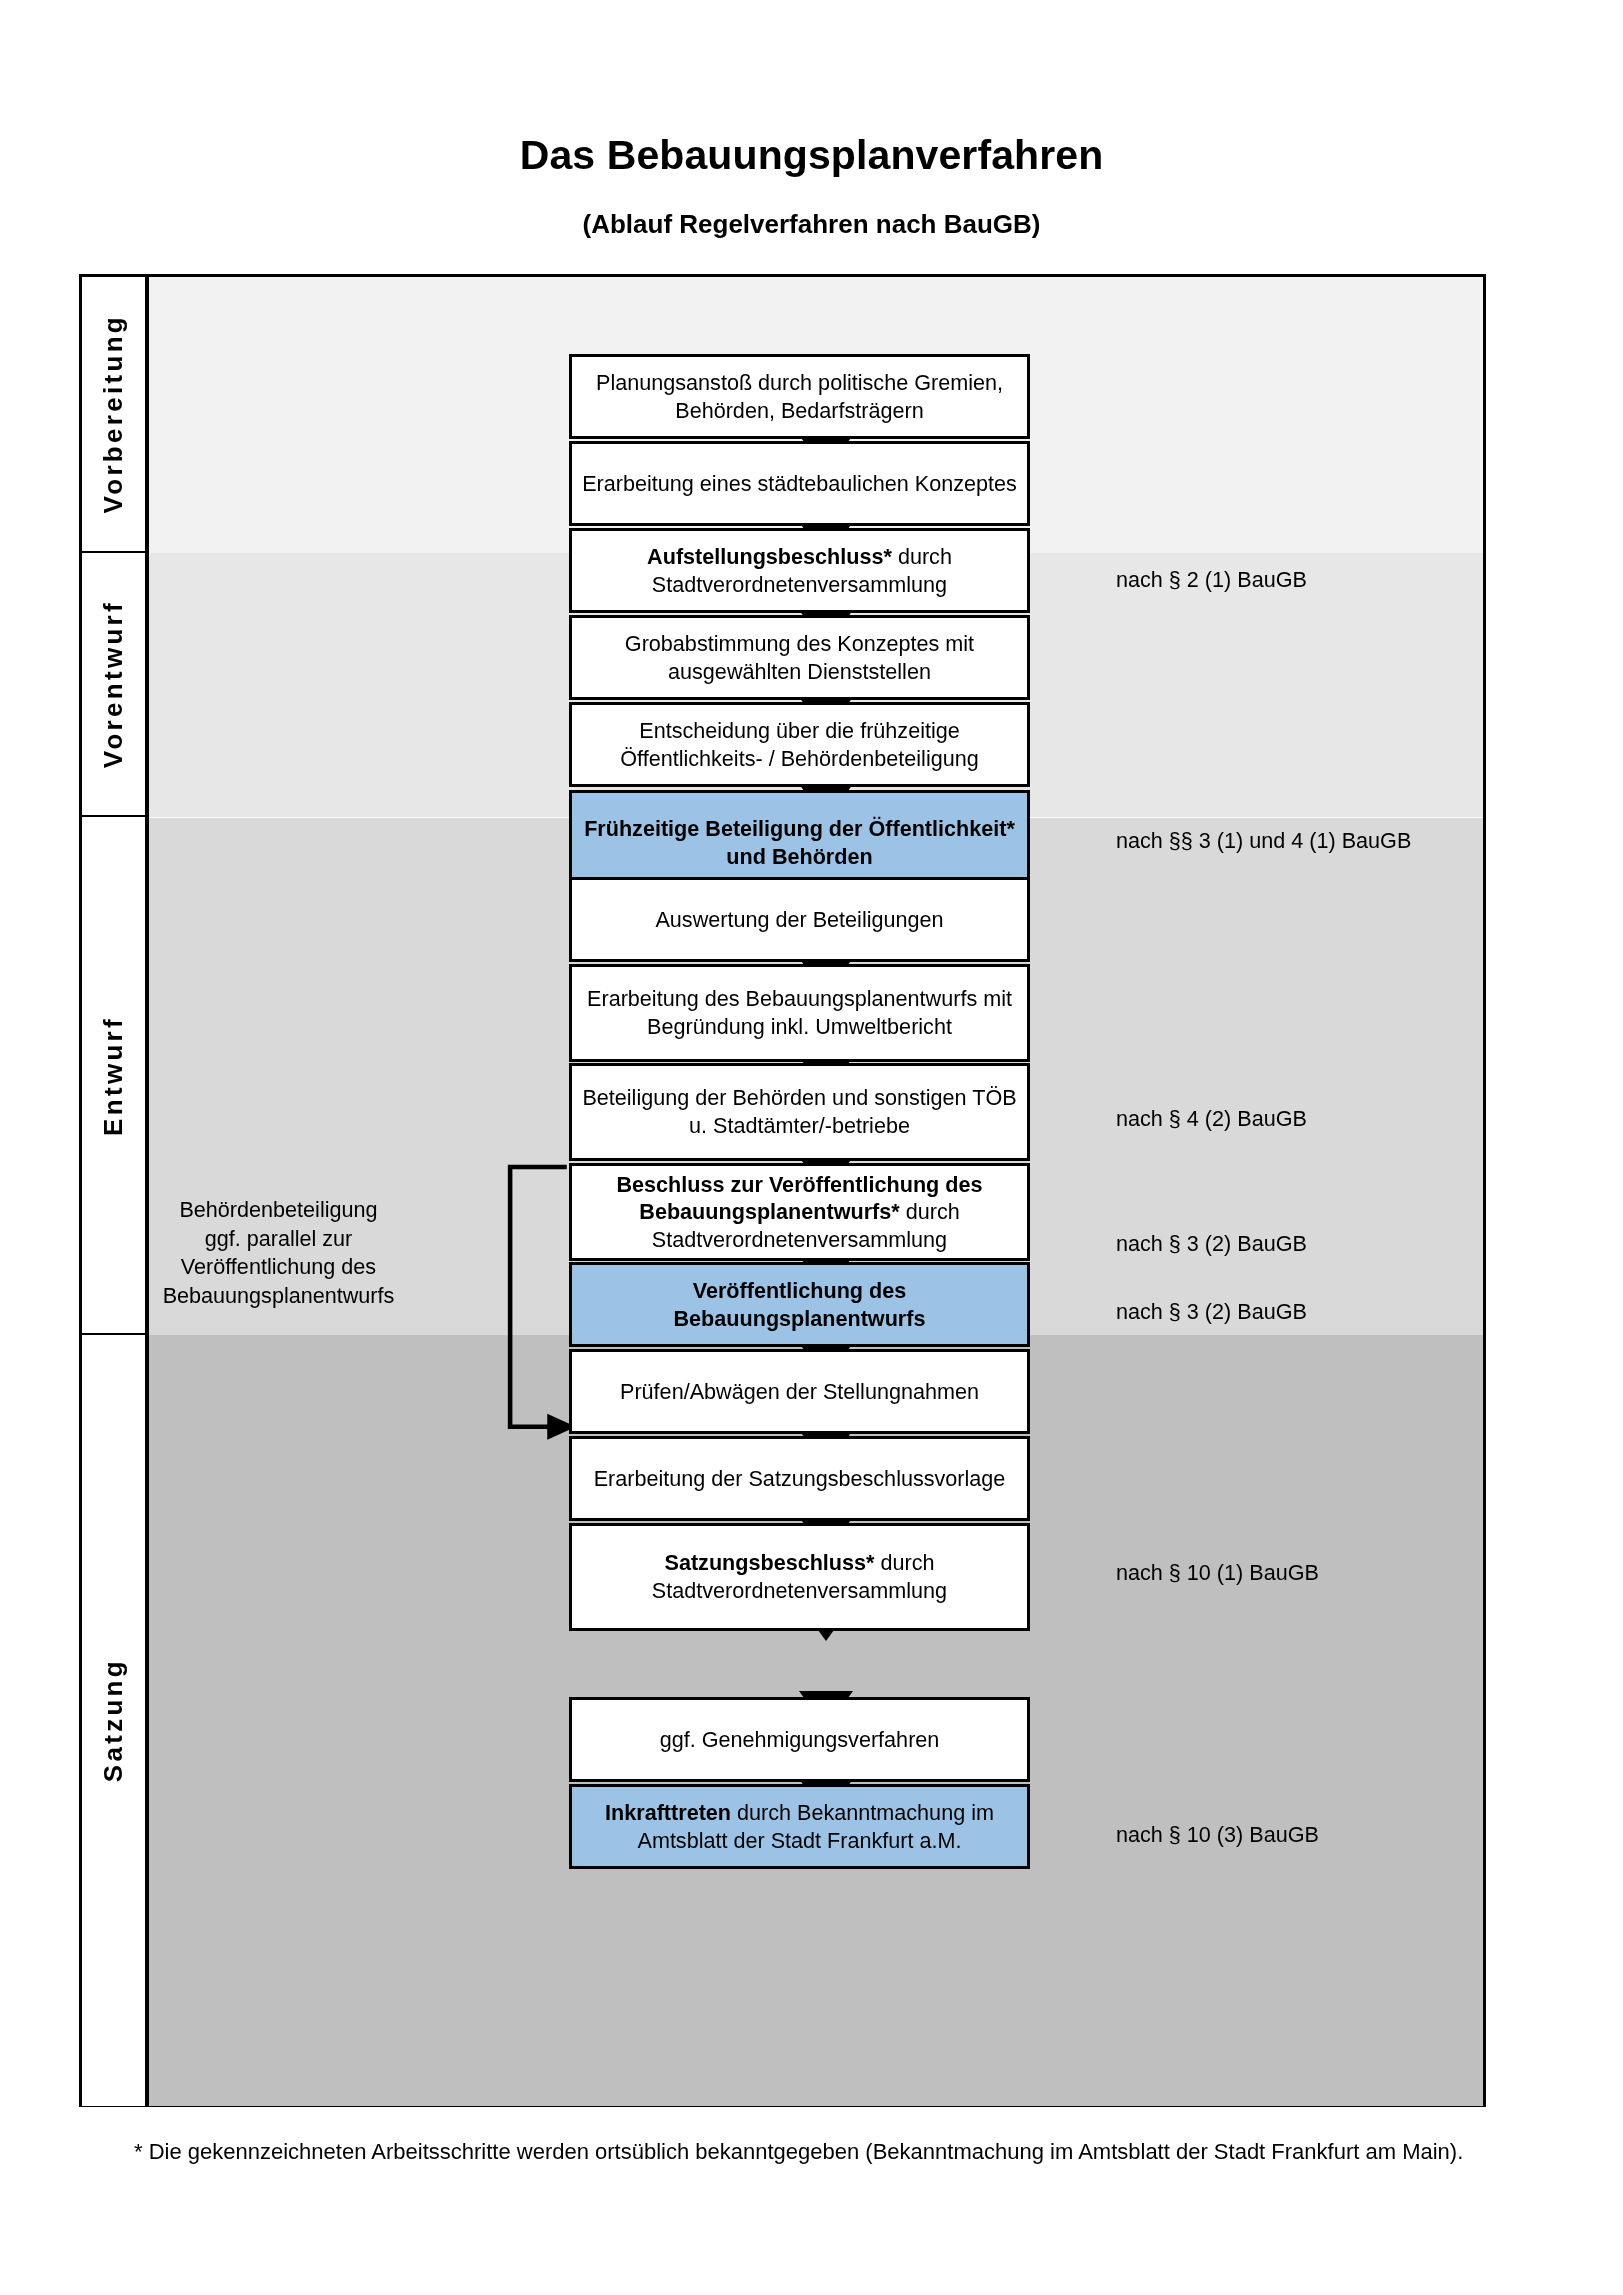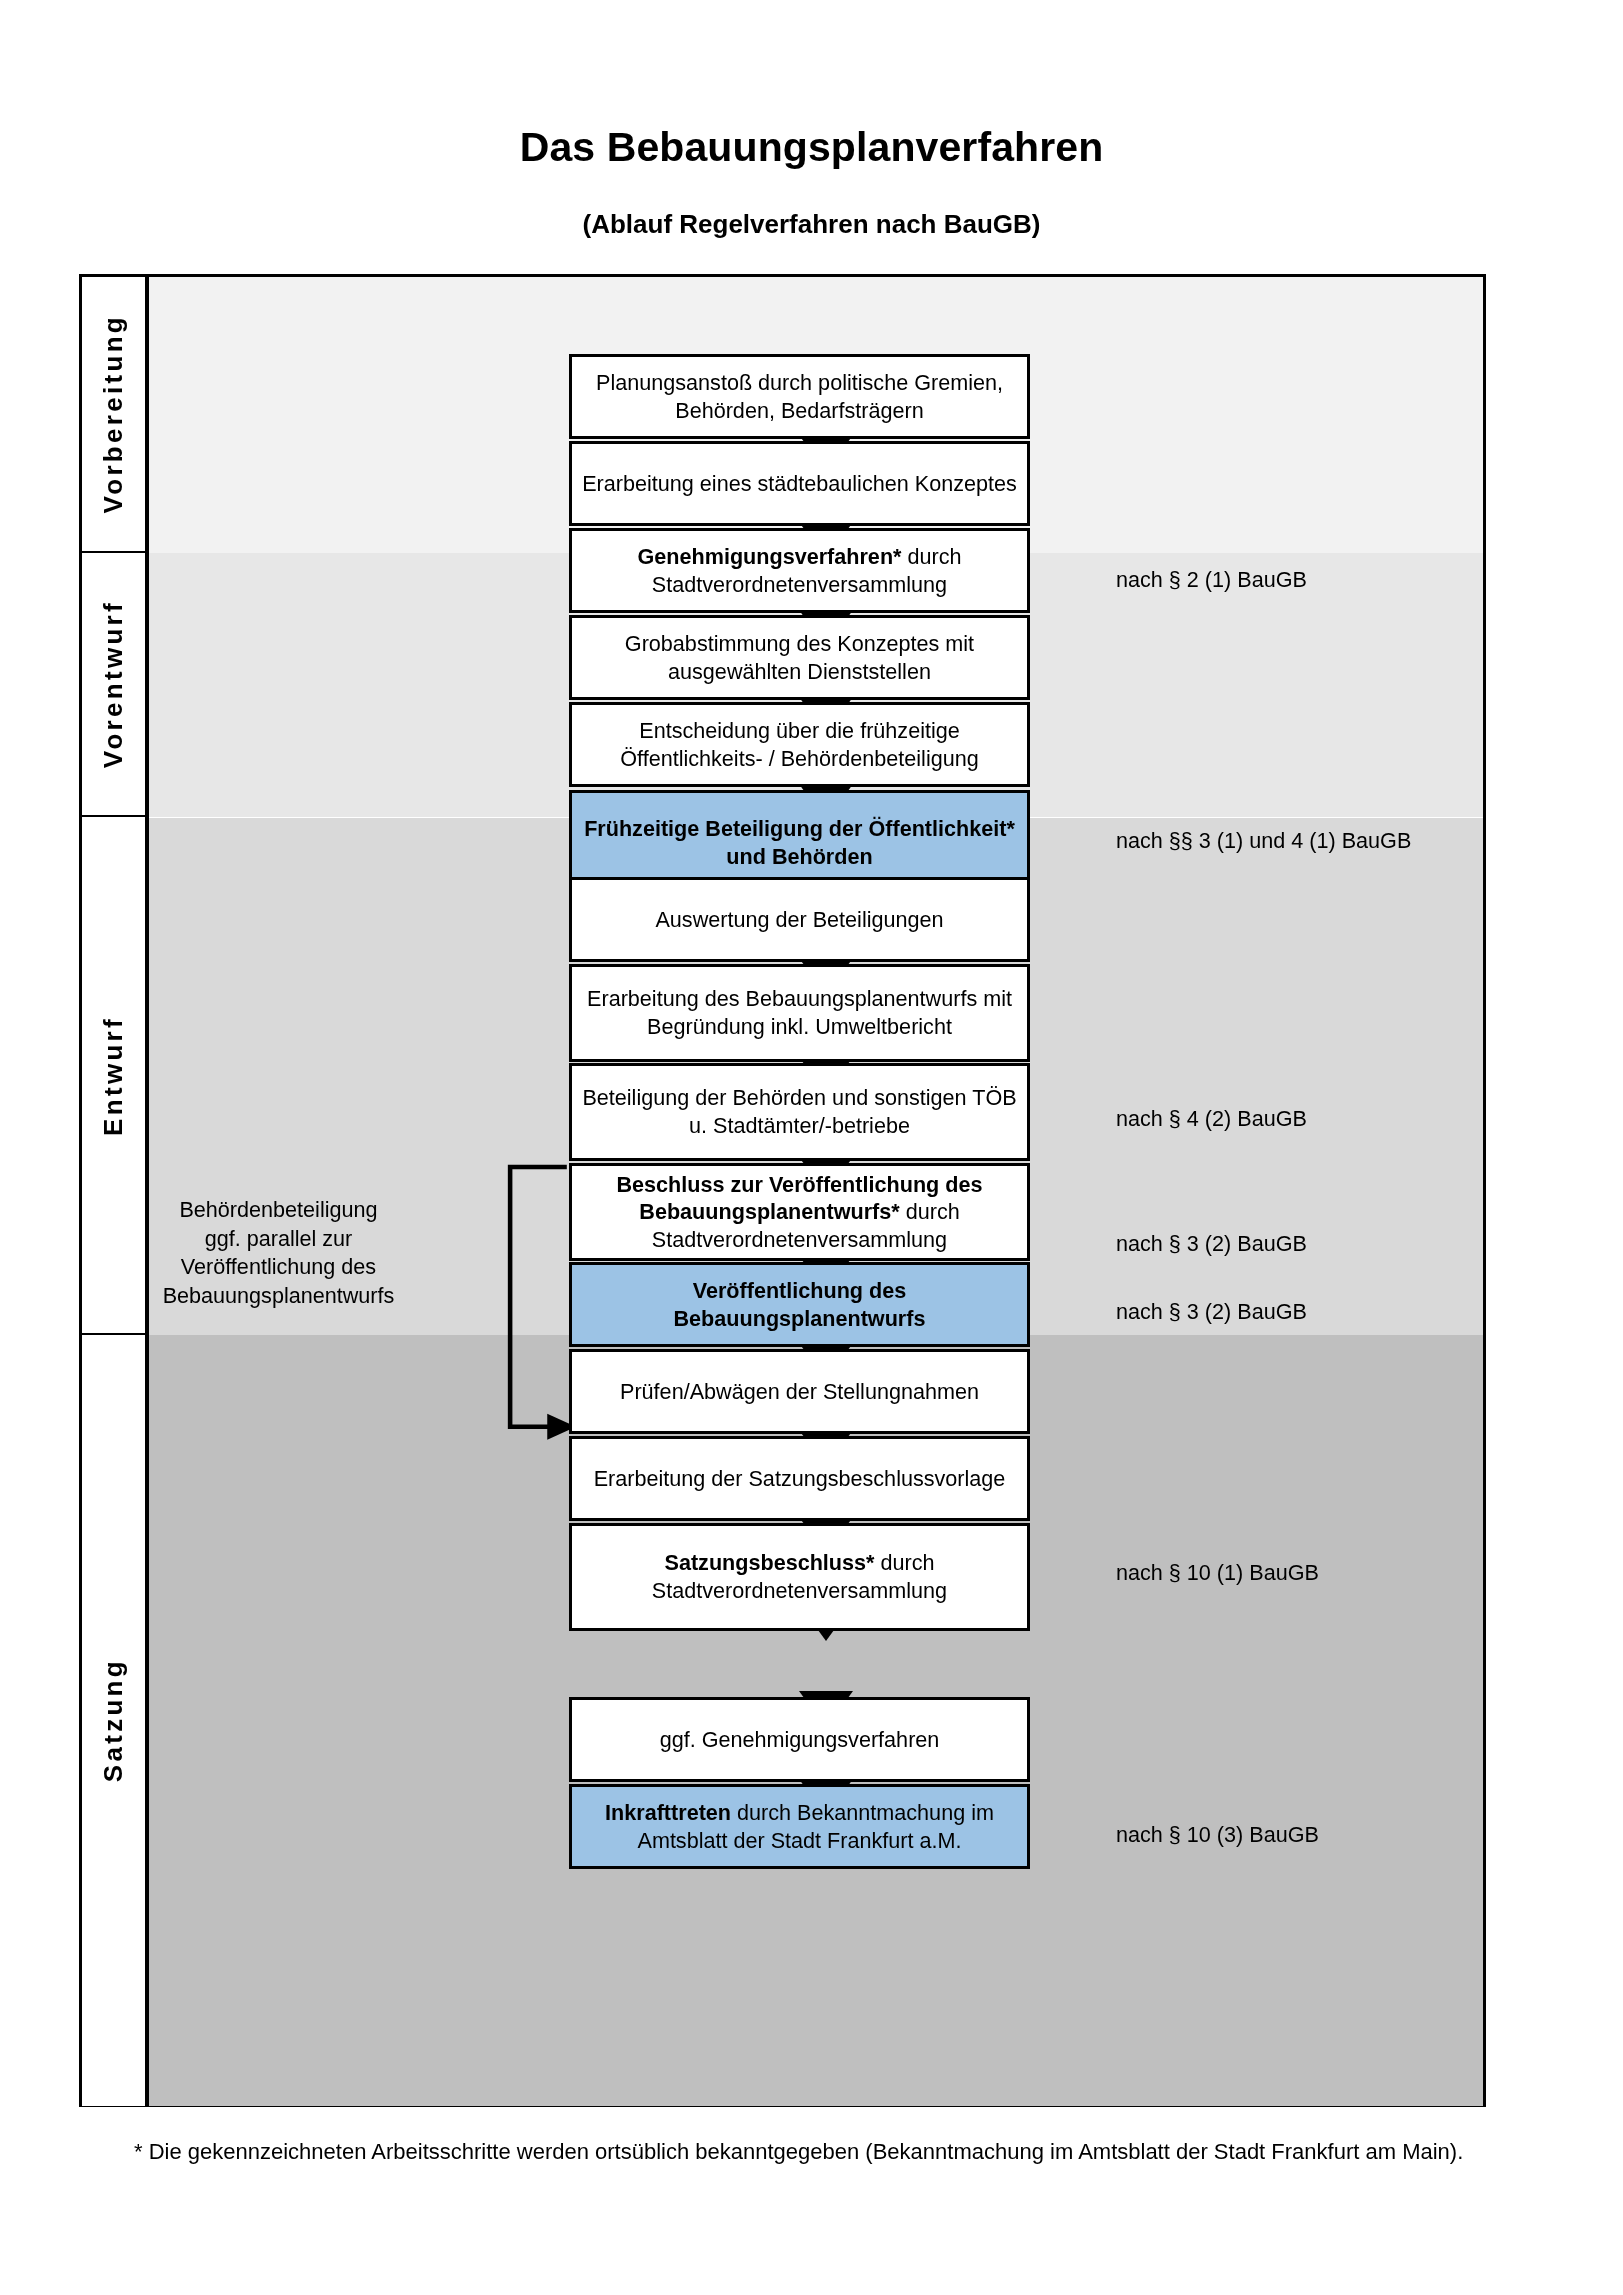--- a/index.html
+++ b/index.html
@@ -11,7 +11,7 @@
   }
   
   #title{
-    position:absolute;left:0;top:124px;width:1623px;text-align:center;
+    position:absolute;left:0;top:132px;width:1623px;text-align:center;
     font-size:41px;font-weight:bold;letter-spacing:0.1px;
   }
   #subtitle{

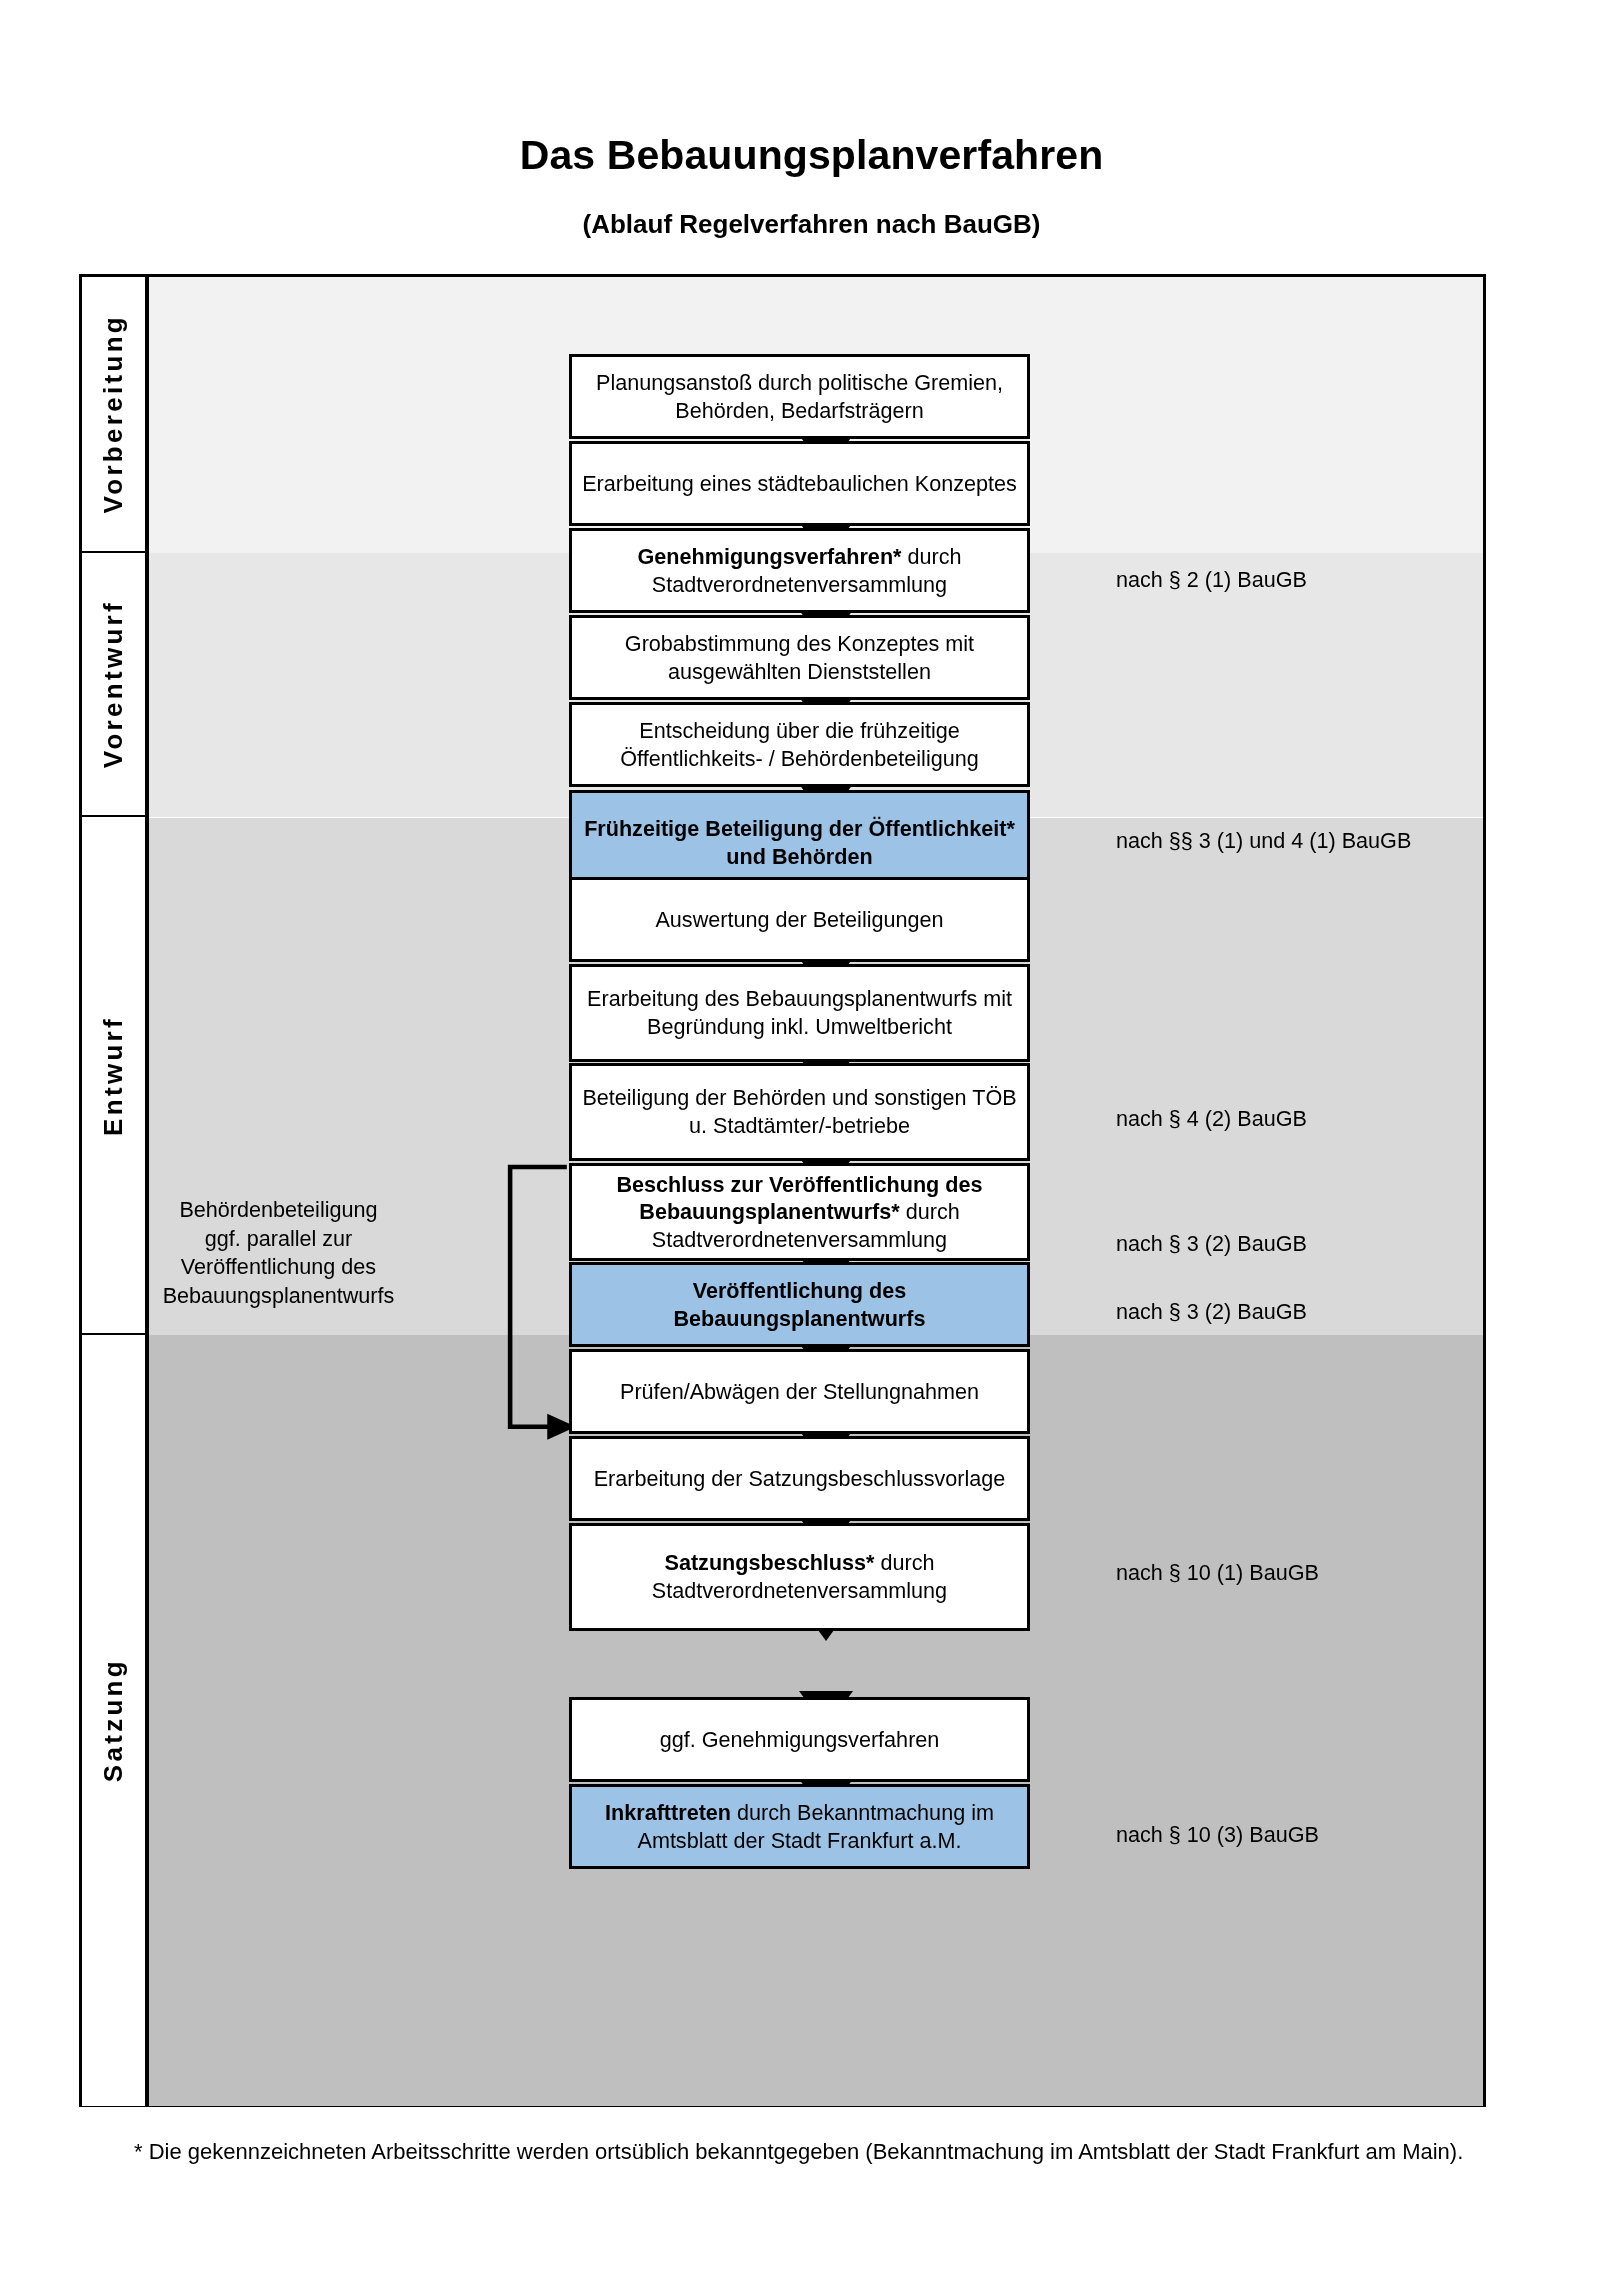--- a/index.html
+++ b/index.html
@@ -149,7 +149,7 @@
   </div>
 
   <div class="node" style="top:251px;height:85px;">
-    <span><span class="bd">Genehmigungsverfahren*</span><span class="reg"> durch Stadtverordnetenversammlung</span></span>
+    <span><span class="bd">Aufstellungsbeschluss*</span><span class="reg"> durch Stadtverordnetenversammlung</span></span>
   </div>
 
   <div class="node" style="top:338px;height:85px;">

